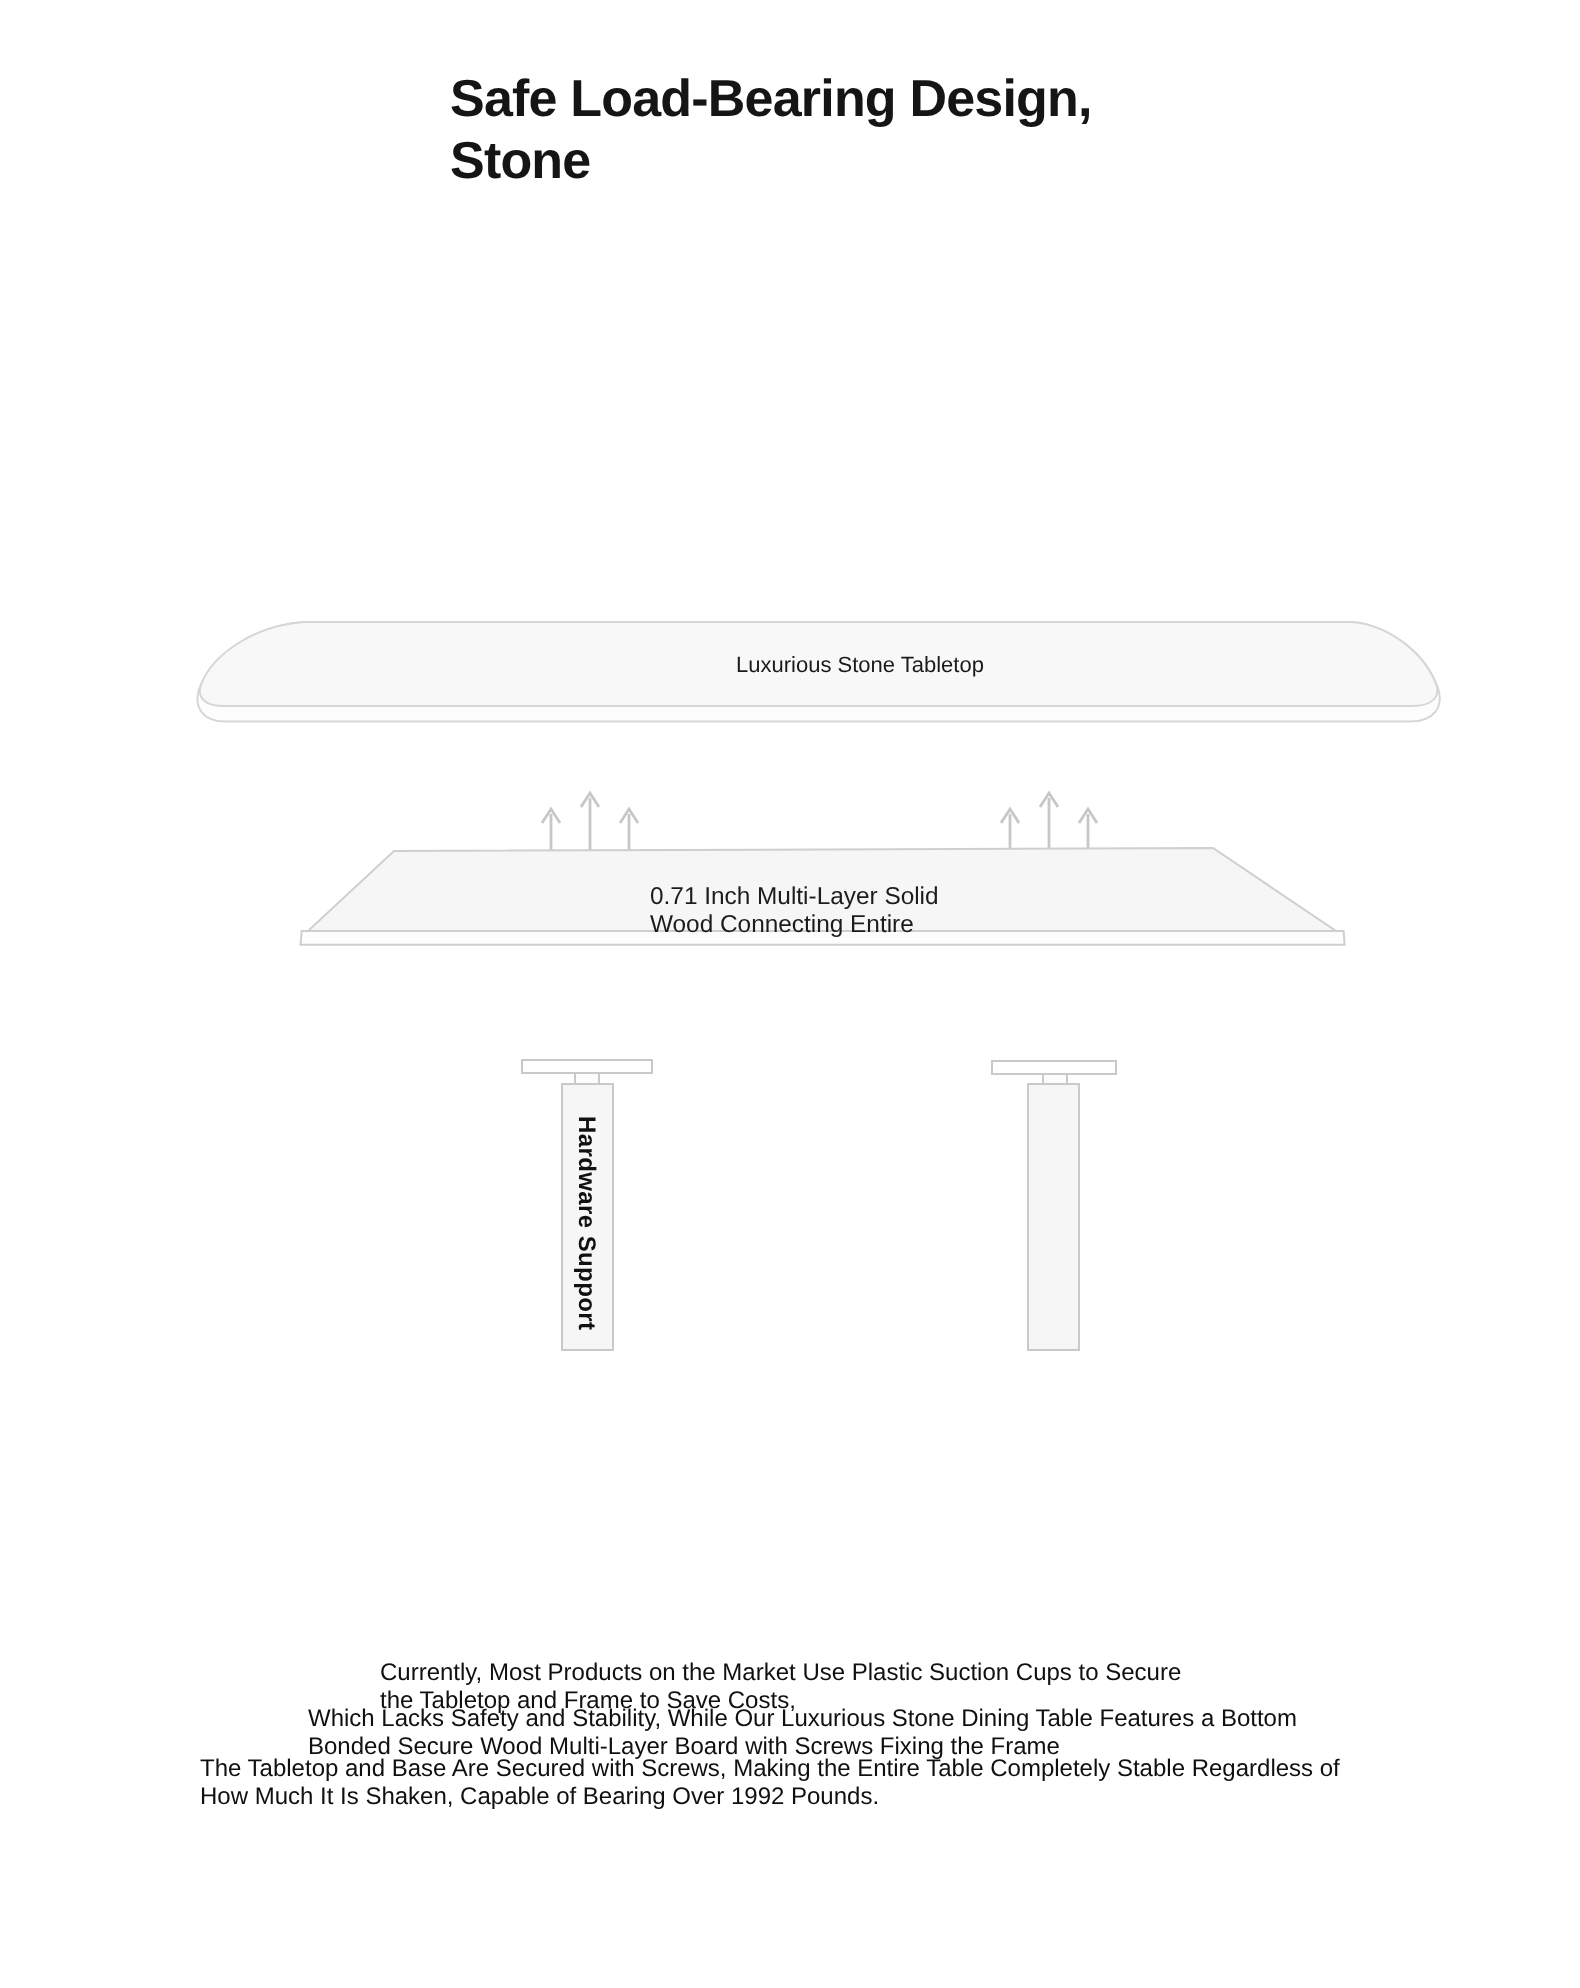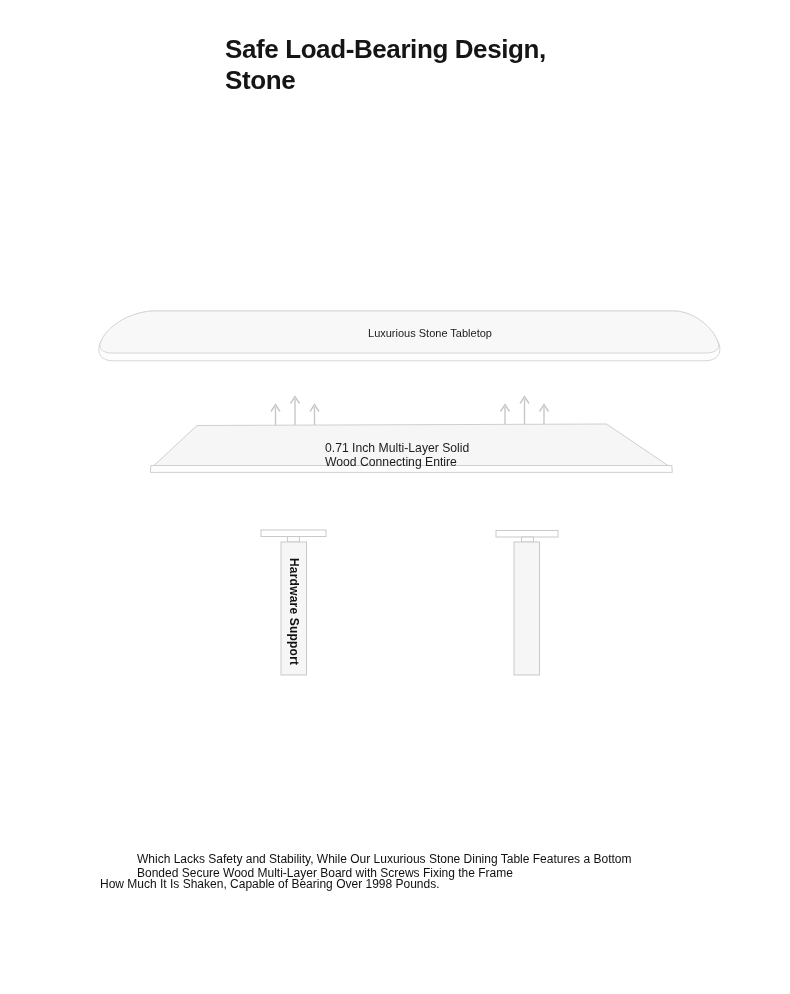--- a/index.html
+++ b/index.html
@@ -101,6 +101,10 @@
   </div>
   <div class="abs leg-label">Hardware Support</div>
 
+  <div class="abs para p1">
+    <div>Currently, Most Products on the Market Use Plastic Suction Cups to Secure</div>
+    <div>the Tabletop and Frame to Save Costs,</div>
+  </div>
   <div class="abs para p2">
     <div>Which Lacks Safety and Stability, While Our Luxurious Stone Dining Table Features a Bottom</div>
     <div>Bonded Secure Wood Multi-Layer Board with Screws Fixing the Frame</div>

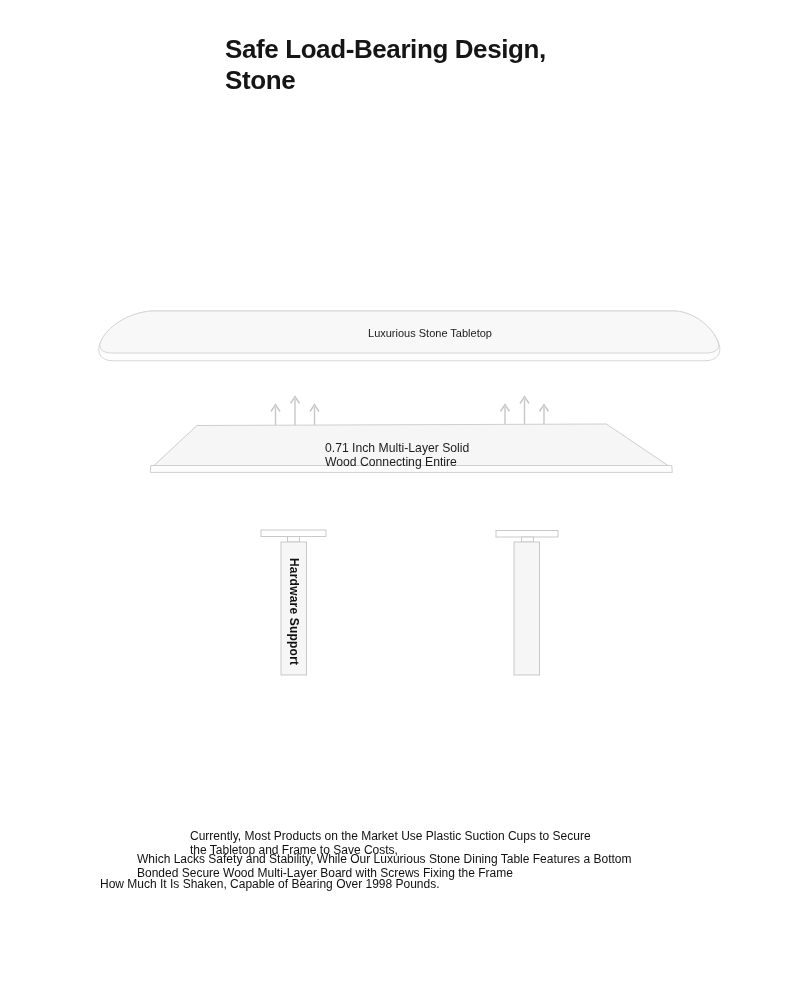--- a/index.html
+++ b/index.html
@@ -38,7 +38,7 @@
   
   .para{font-size:12px;line-height:13.6px;font-weight:500;color:#101010;white-space:nowrap;}
   .p1{left:190px;top:830px;}
-  .p2{left:137px;top:853px;}
+  .p2{left:154px;top:853px;}
   .p3{left:100px;top:878px;}
 </style>
 </head>

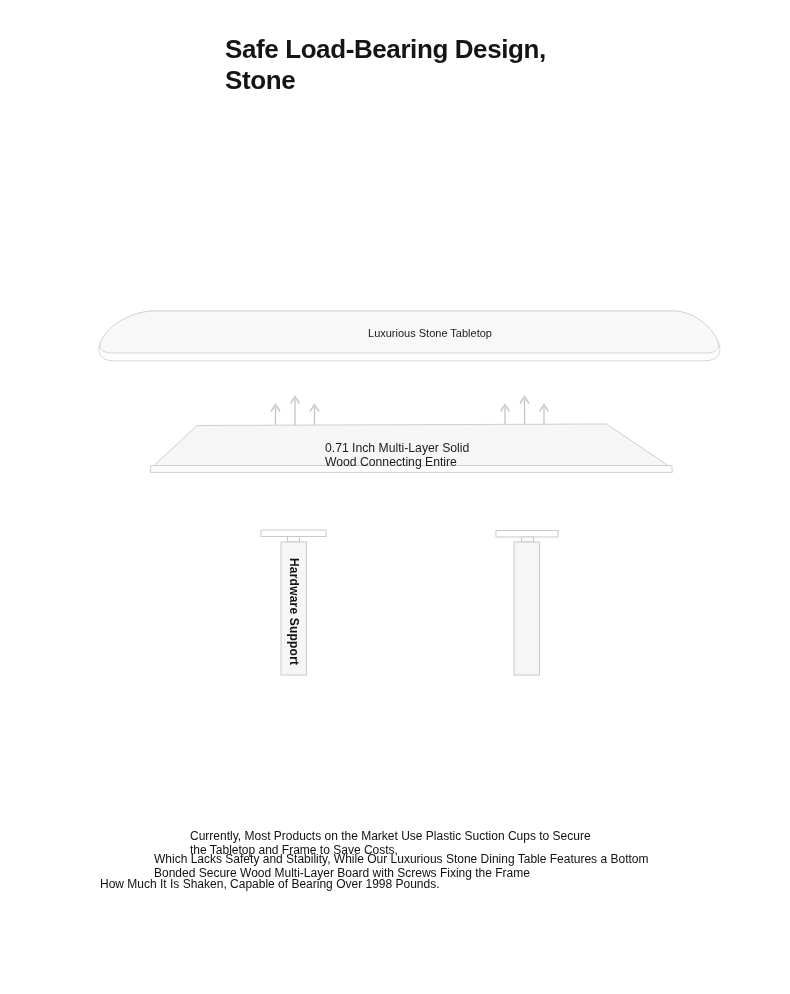--- a/index.html
+++ b/index.html
@@ -110,6 +110,7 @@
     <div>Bonded Secure Wood Multi-Layer Board with Screws Fixing the Frame</div>
   </div>
   <div class="abs para p3">
+    <div>The Tabletop and Base Are Secured with Screws, Making the Entire Table Completely Stable Regardless of</div>
     <div>How Much It Is Shaken, Capable of Bearing Over 1998 Pounds.</div>
   </div>
 

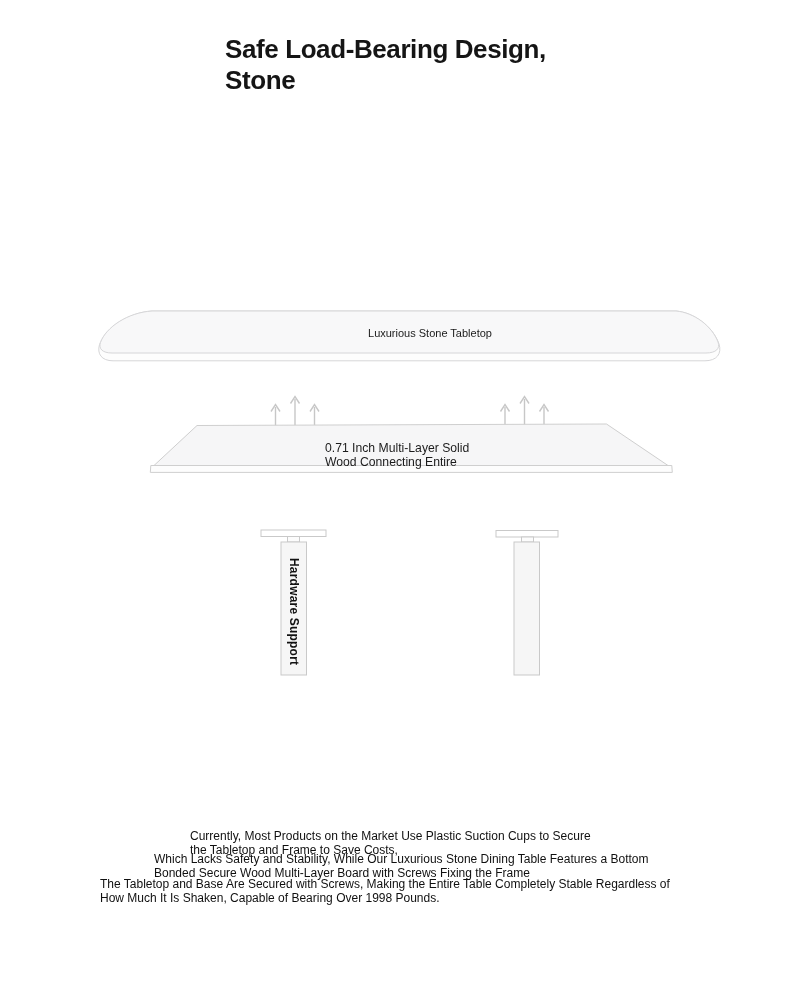--- a/index.html
+++ b/index.html
@@ -111,7 +111,7 @@
   </div>
   <div class="abs para p3">
     <div>The Tabletop and Base Are Secured with Screws, Making the Entire Table Completely Stable Regardless of</div>
-    <div>How Much It Is Shaken, Capable of Bearing Over 1998 Pounds.</div>
+    <div>How Much It Is Shaken, Capable of Bearing Over 1992 Pounds.</div>
   </div>
 
 </div>

